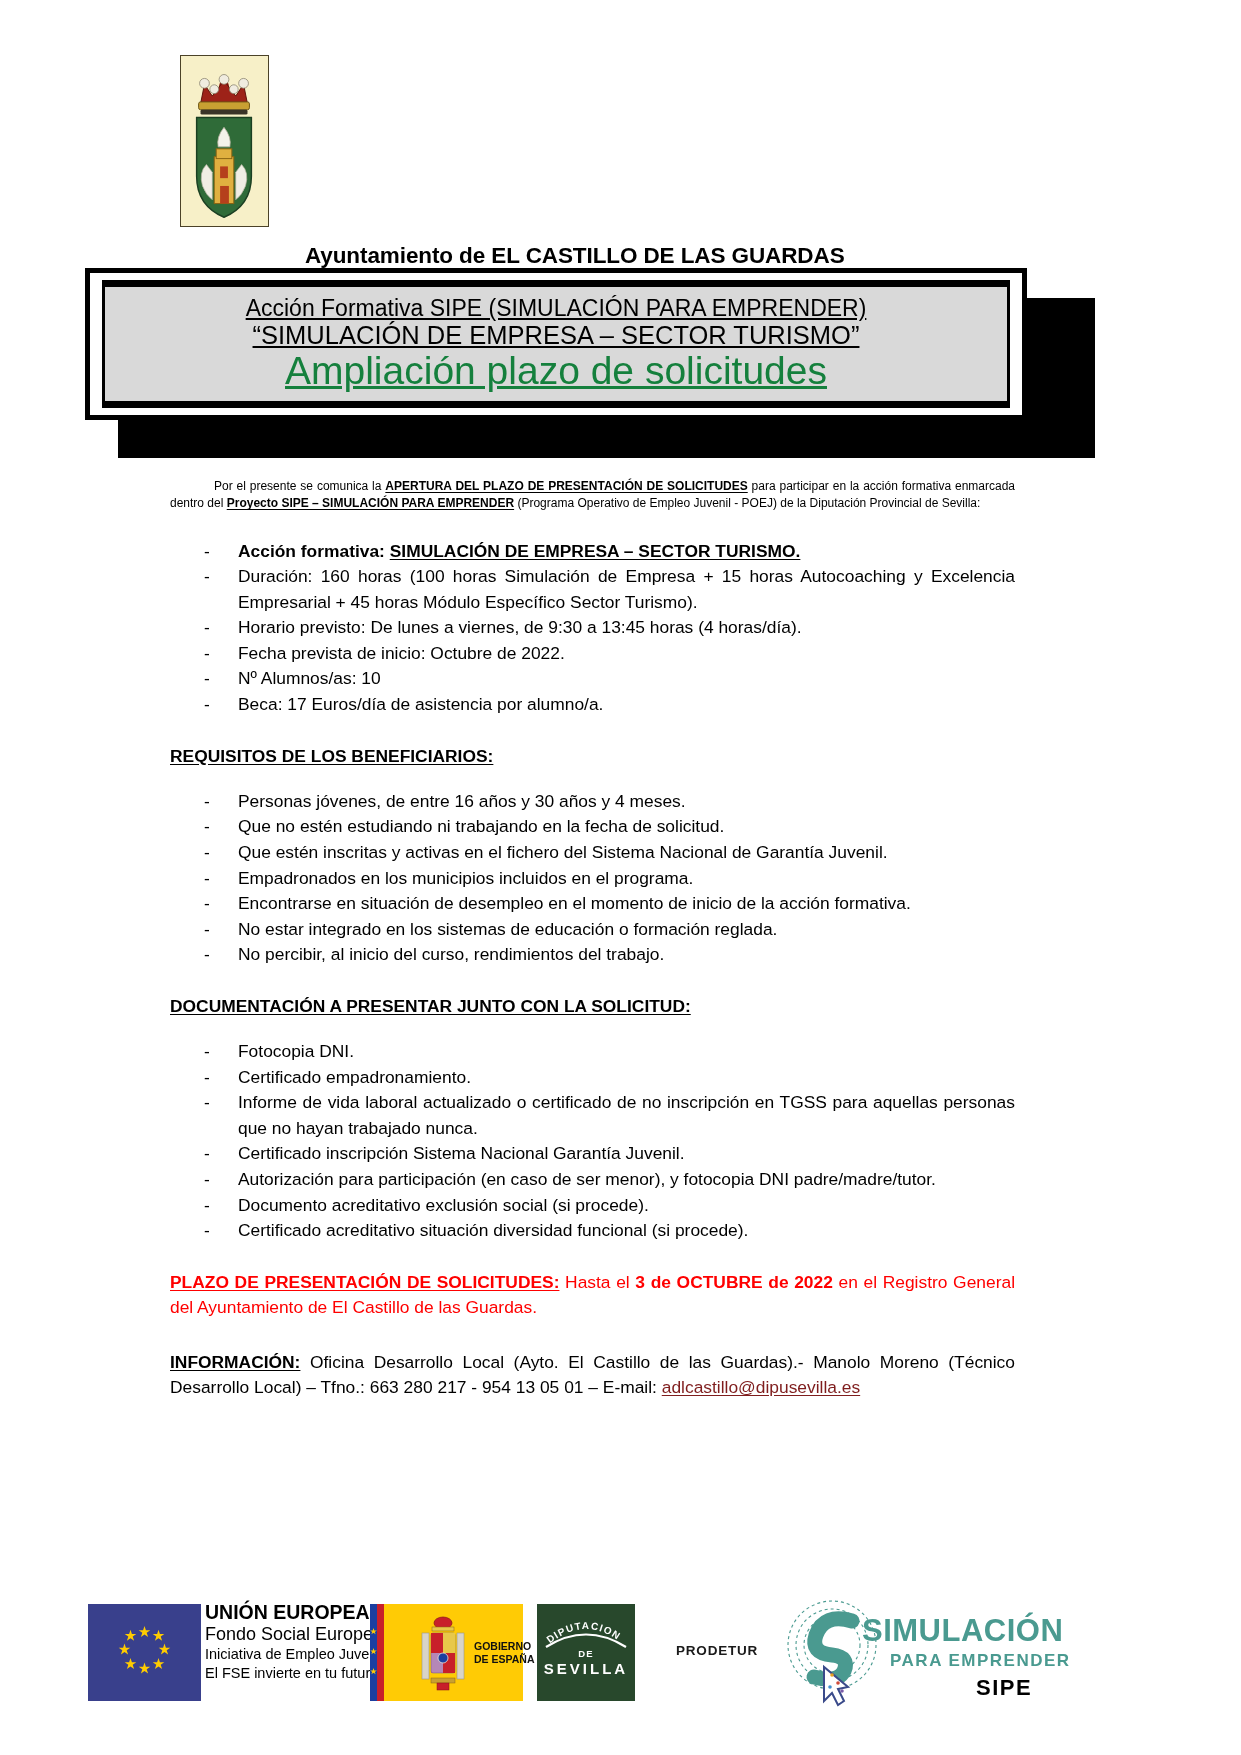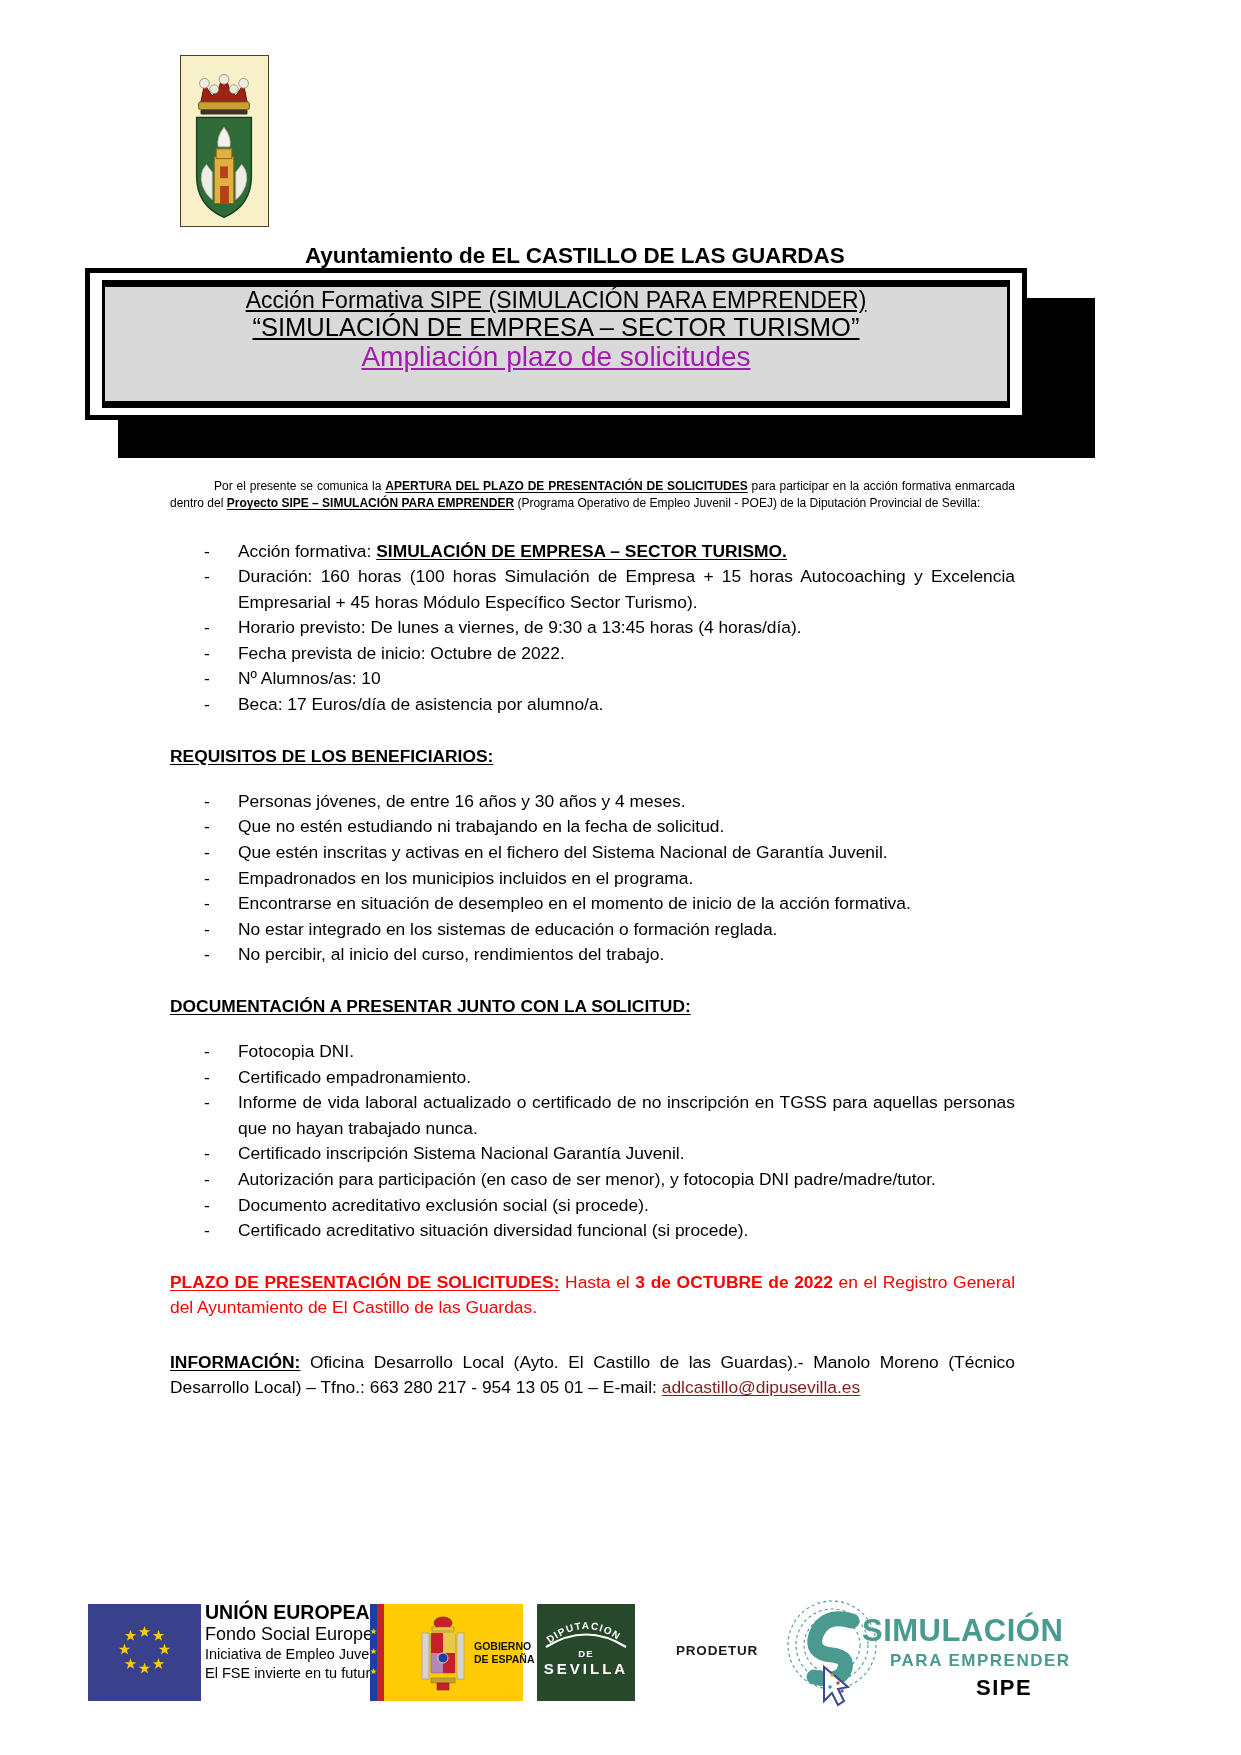--- a/index.html
+++ b/index.html
@@ -100,6 +100,7 @@
     display: flex;
     flex-direction: column;
     align-items: center;
+    justify-content: center;
   }
   .banner-line1 {
     font-size: 23px;

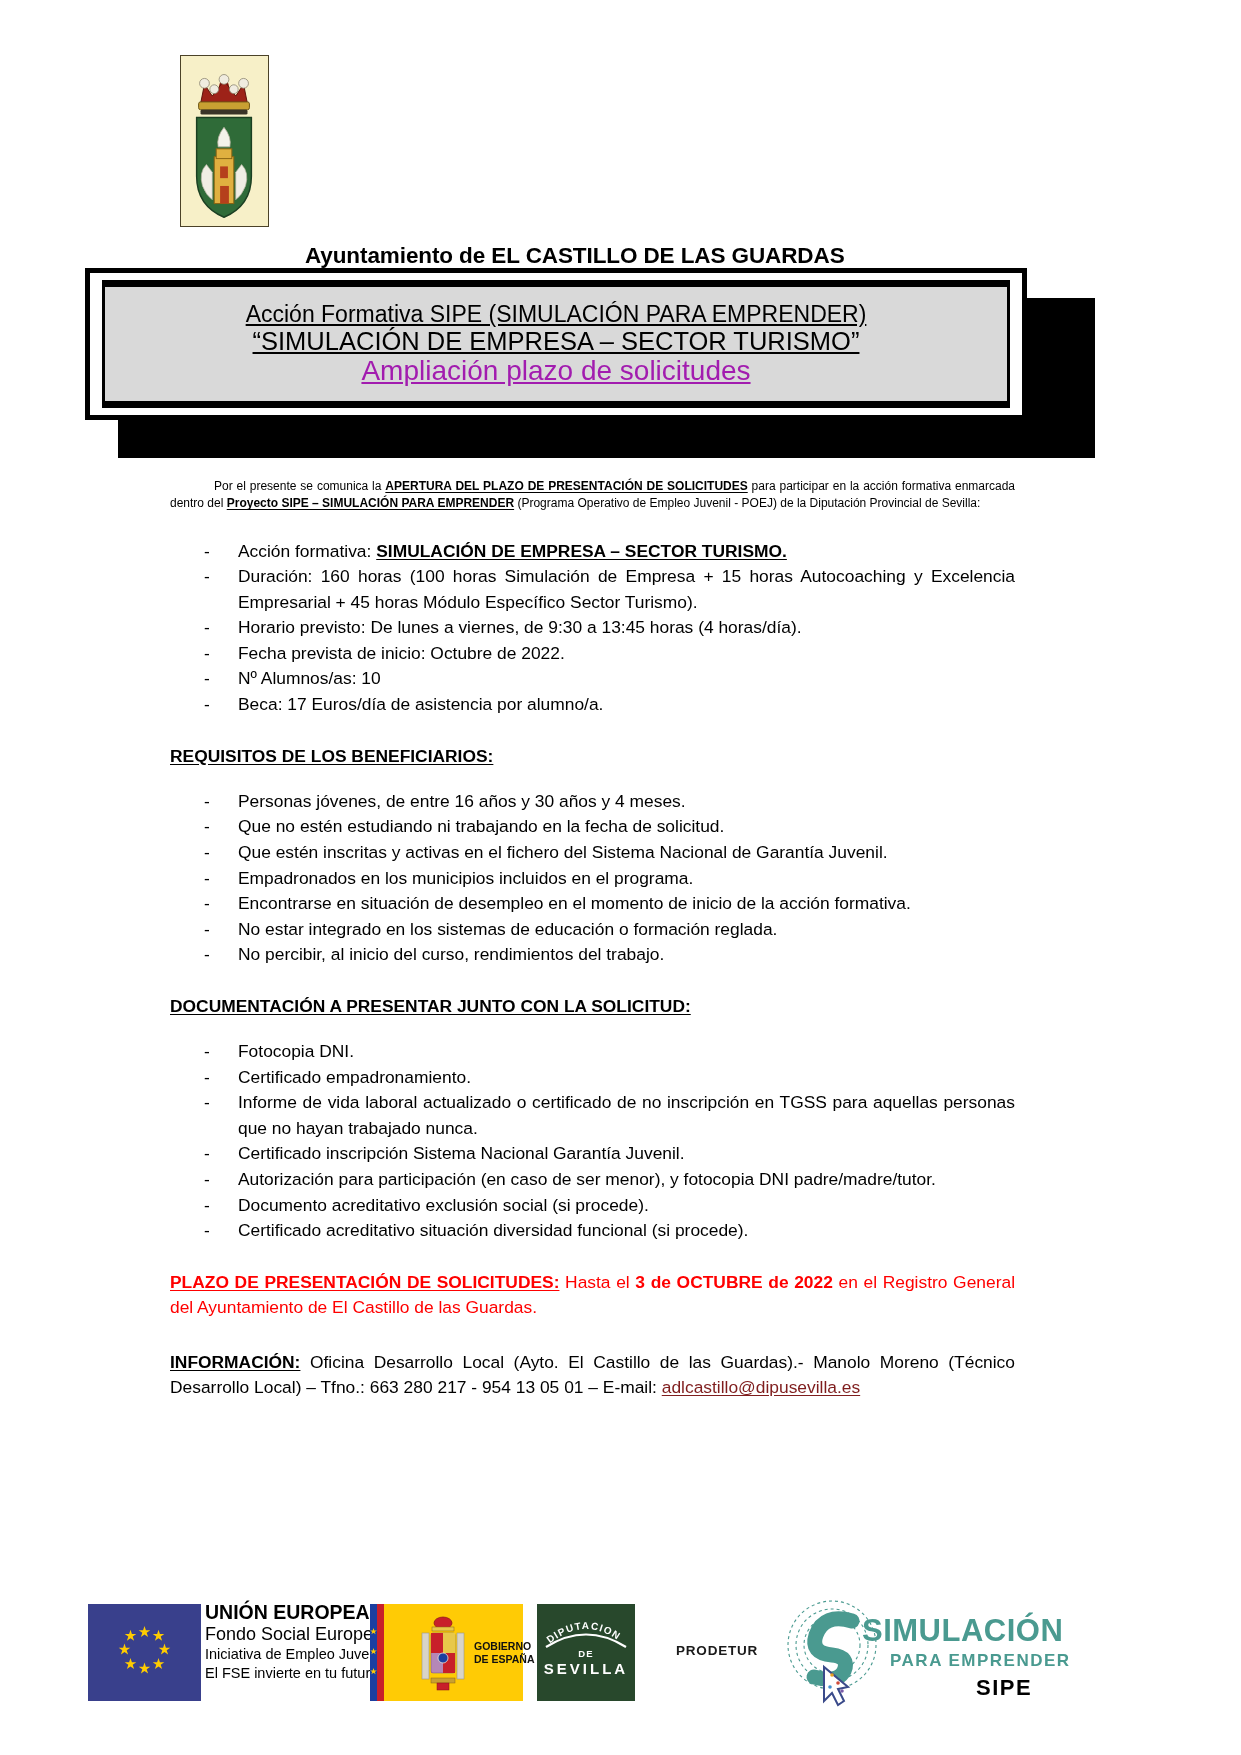--- a/index.html
+++ b/index.html
@@ -117,9 +117,9 @@
     white-space: nowrap;
   }
   .banner-line3 {
-    font-size: 28px;
+    font-size: 39px;
     line-height: 1.1;
-    color: #a21caf;
+    color: #15803d;
     text-decoration: underline;
     text-underline-offset: 2px;
     white-space: nowrap;

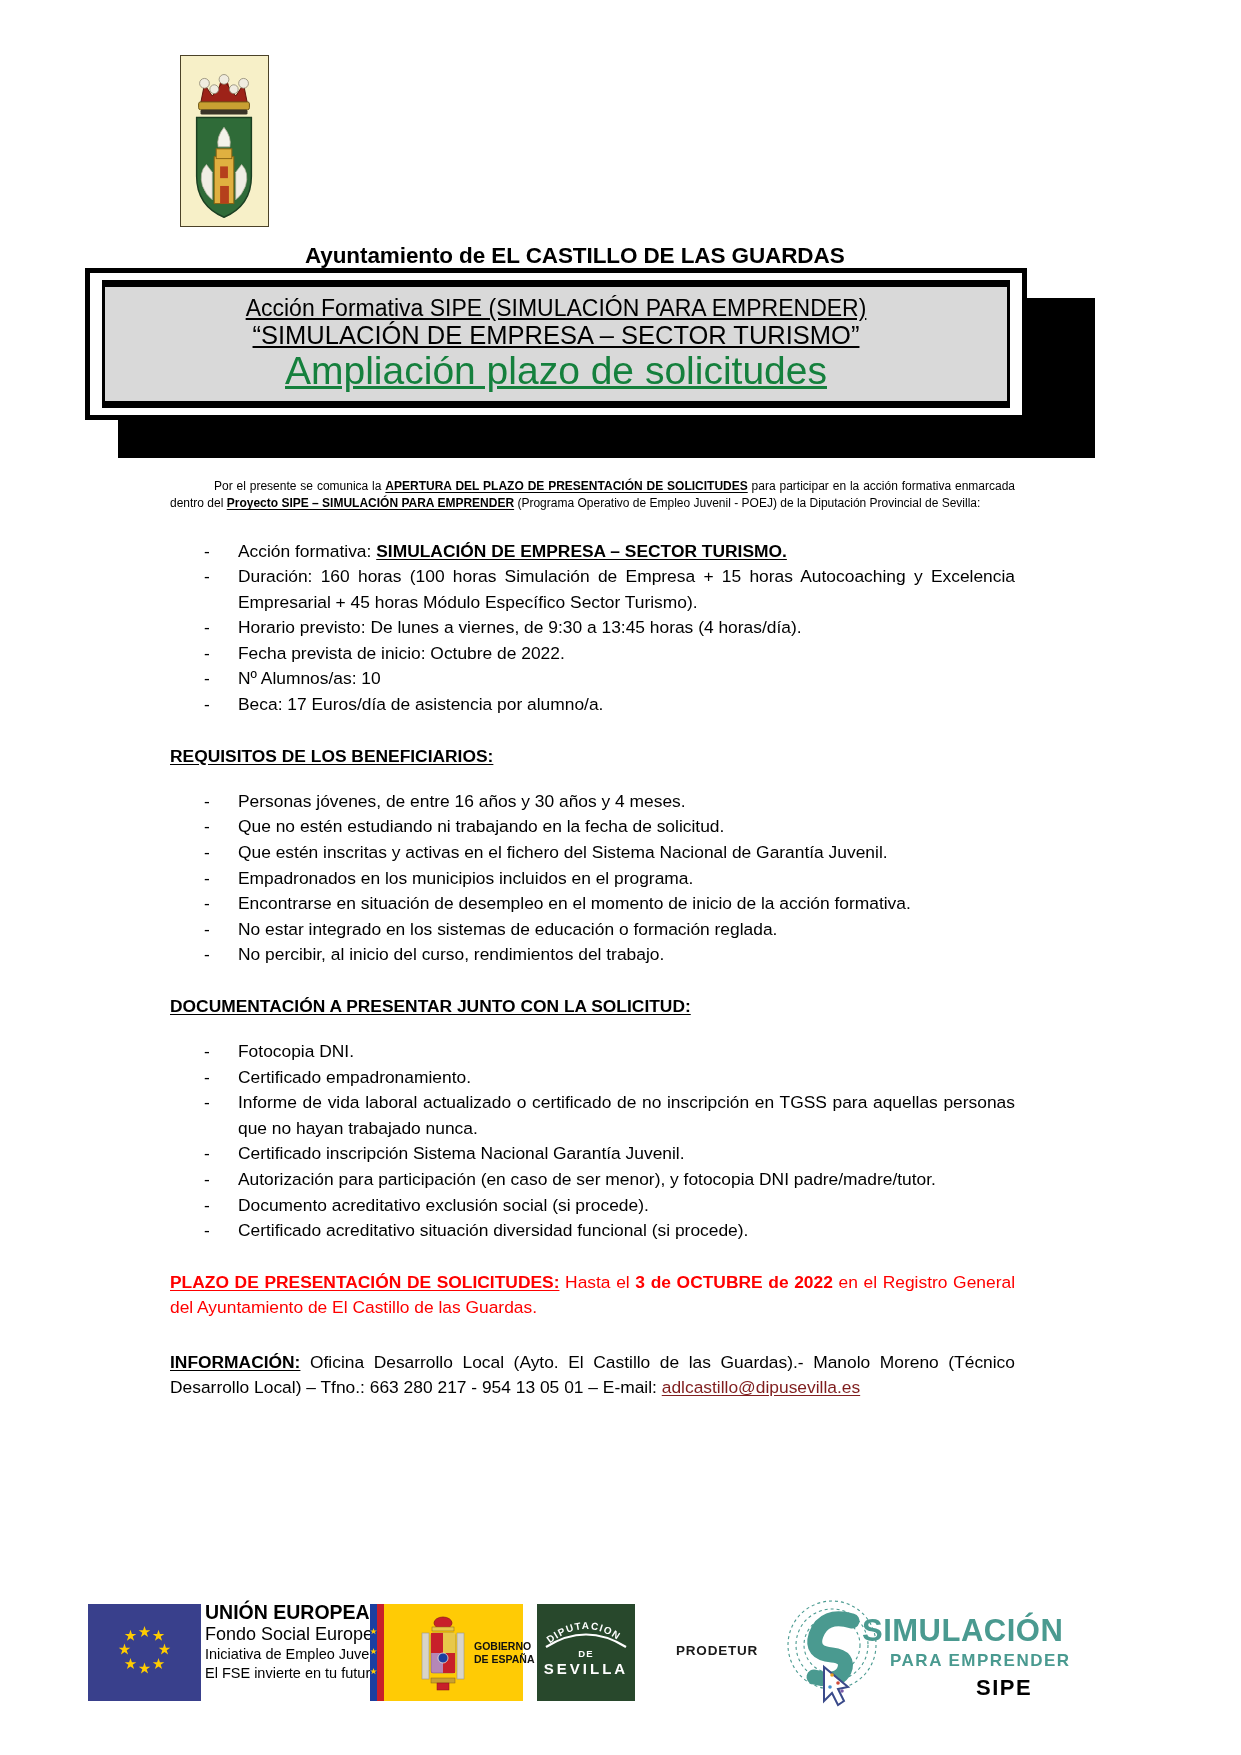--- a/index.html
+++ b/index.html
@@ -165,7 +165,7 @@
     top: 0;
   }
   .li-strong {
-    font-weight: normal;
+    font-weight: bold;
   }
   .li-strong-u {
     font-weight: bold;

